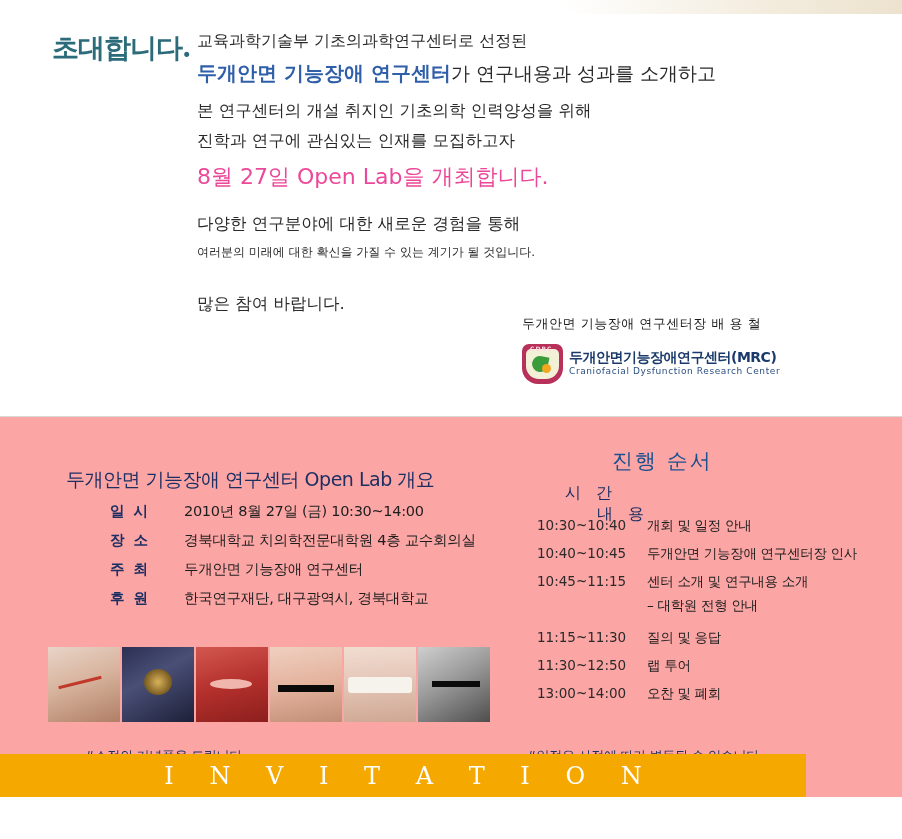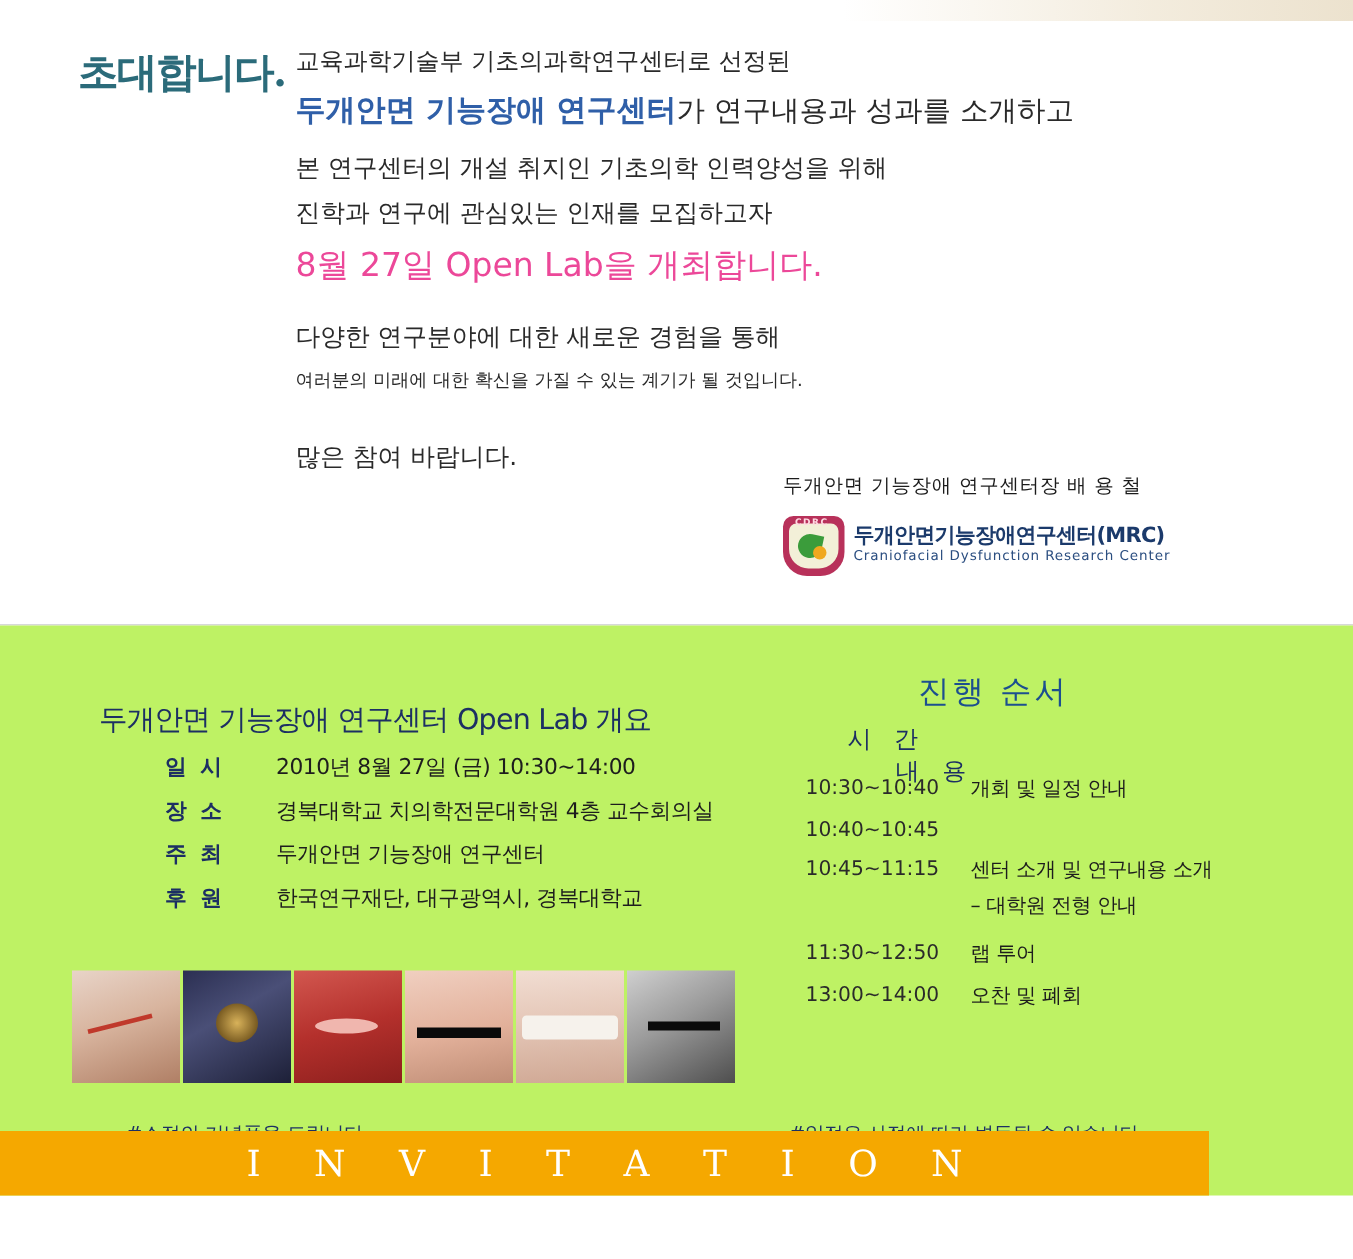--- a/index.html
+++ b/index.html
@@ -139,7 +139,7 @@
   #details-section {
     position: relative;
     height: 380px;
-    background: #bef264;
+    background: #fca5a5;
   }
 
   

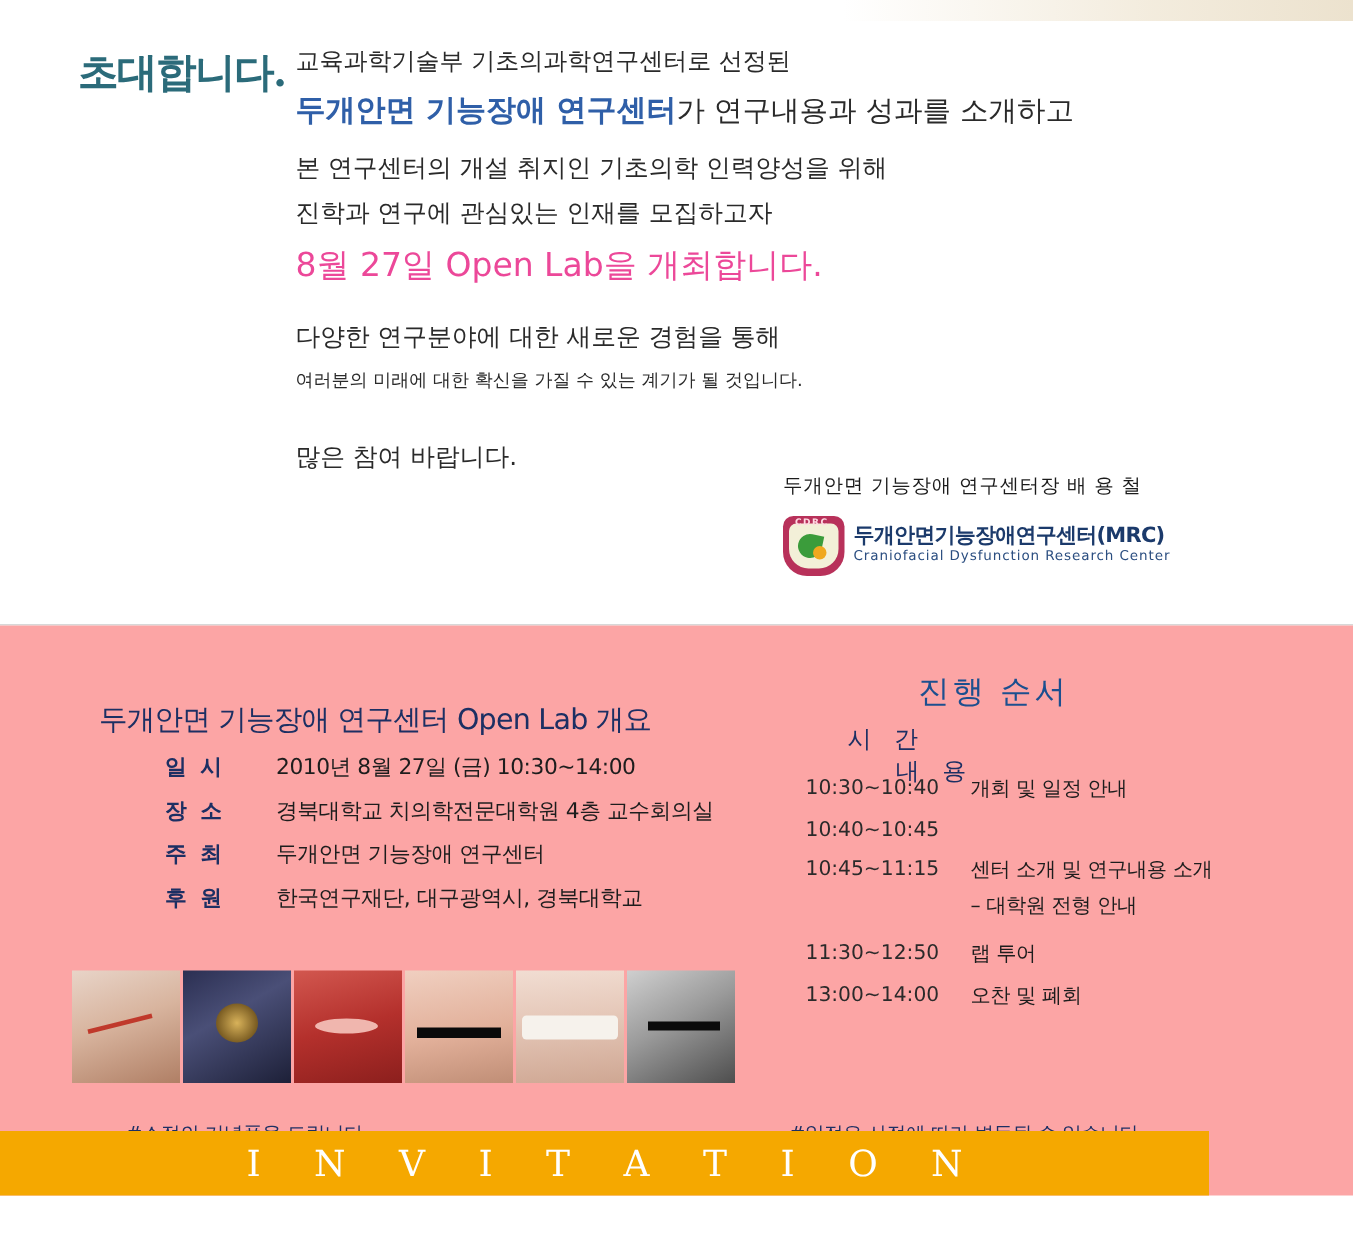--- a/index.html
+++ b/index.html
@@ -401,6 +401,7 @@
     </div>
     <div class="sch-row">
       <span class="sch-time">10:40~10:45</span>
+      <span class="sch-desc">두개안면 기능장애 연구센터장 인사</span>
     </div>
     <div class="sch-row">
       <span class="sch-time">10:45~11:15</span>

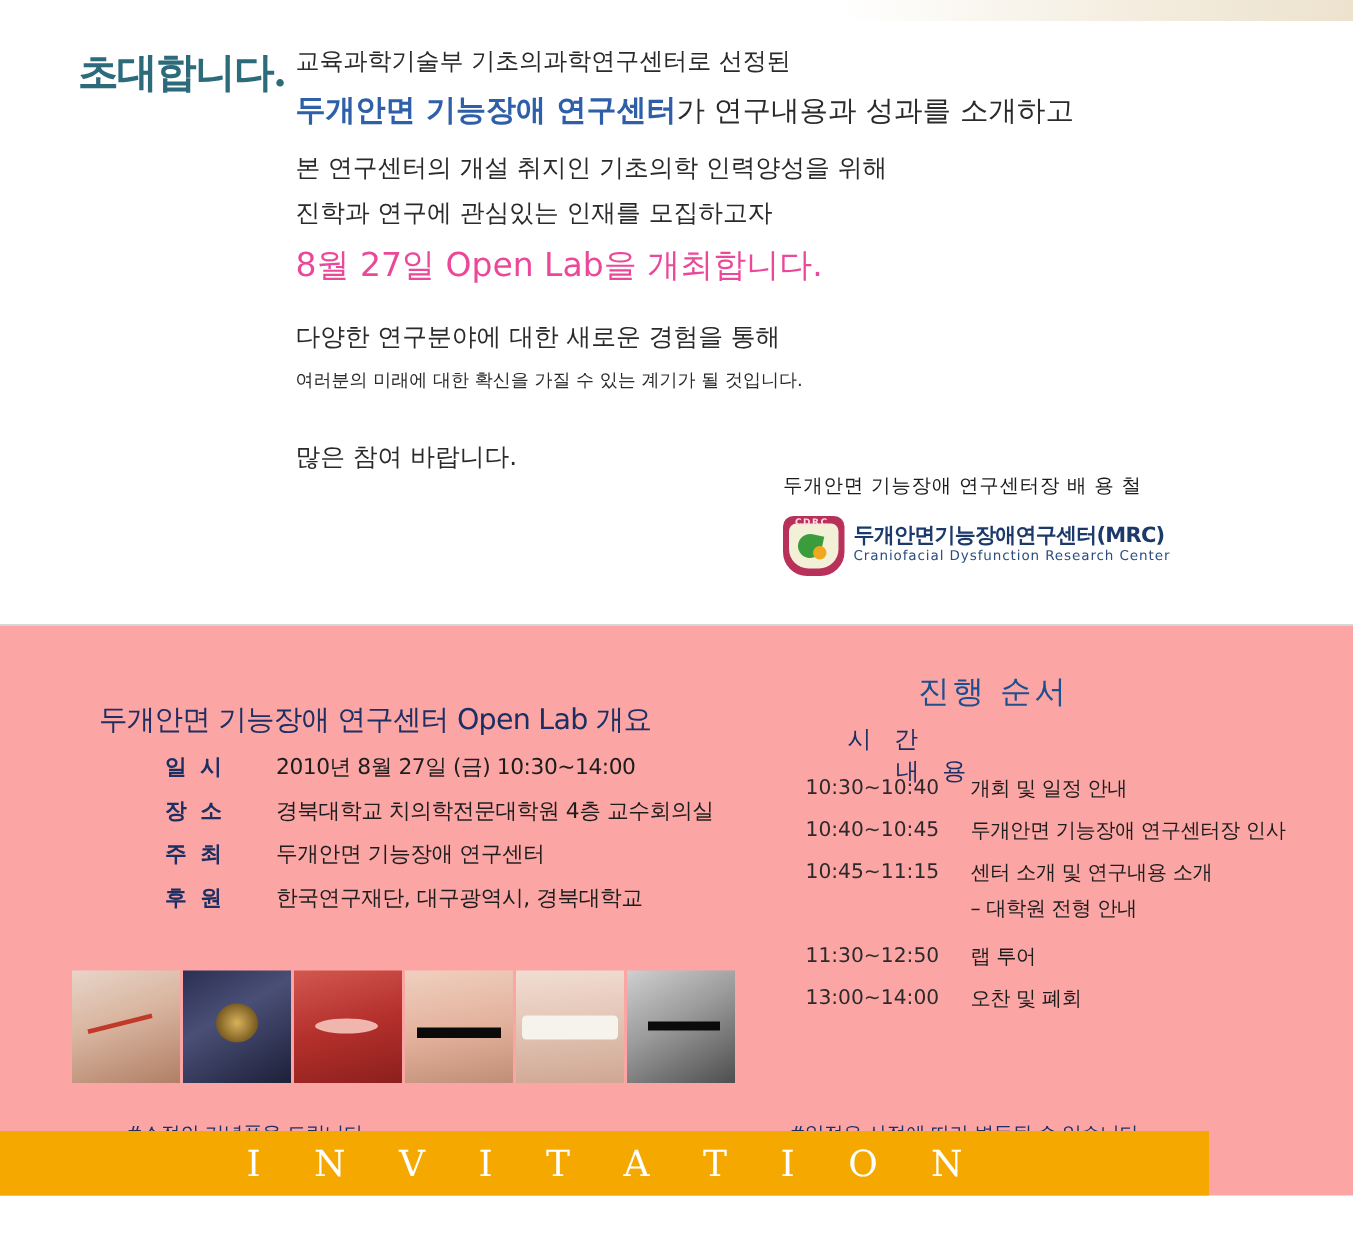--- a/index.html
+++ b/index.html
@@ -412,6 +412,10 @@
       <span class="sch-desc">– 대학원 전형 안내</span>
     </div>
     <div class="sch-row">
+      <span class="sch-time">11:15~11:30</span>
+      <span class="sch-desc">질의 및 응답</span>
+    </div>
+    <div class="sch-row">
       <span class="sch-time">11:30~12:50</span>
       <span class="sch-desc">랩 투어</span>
     </div>

